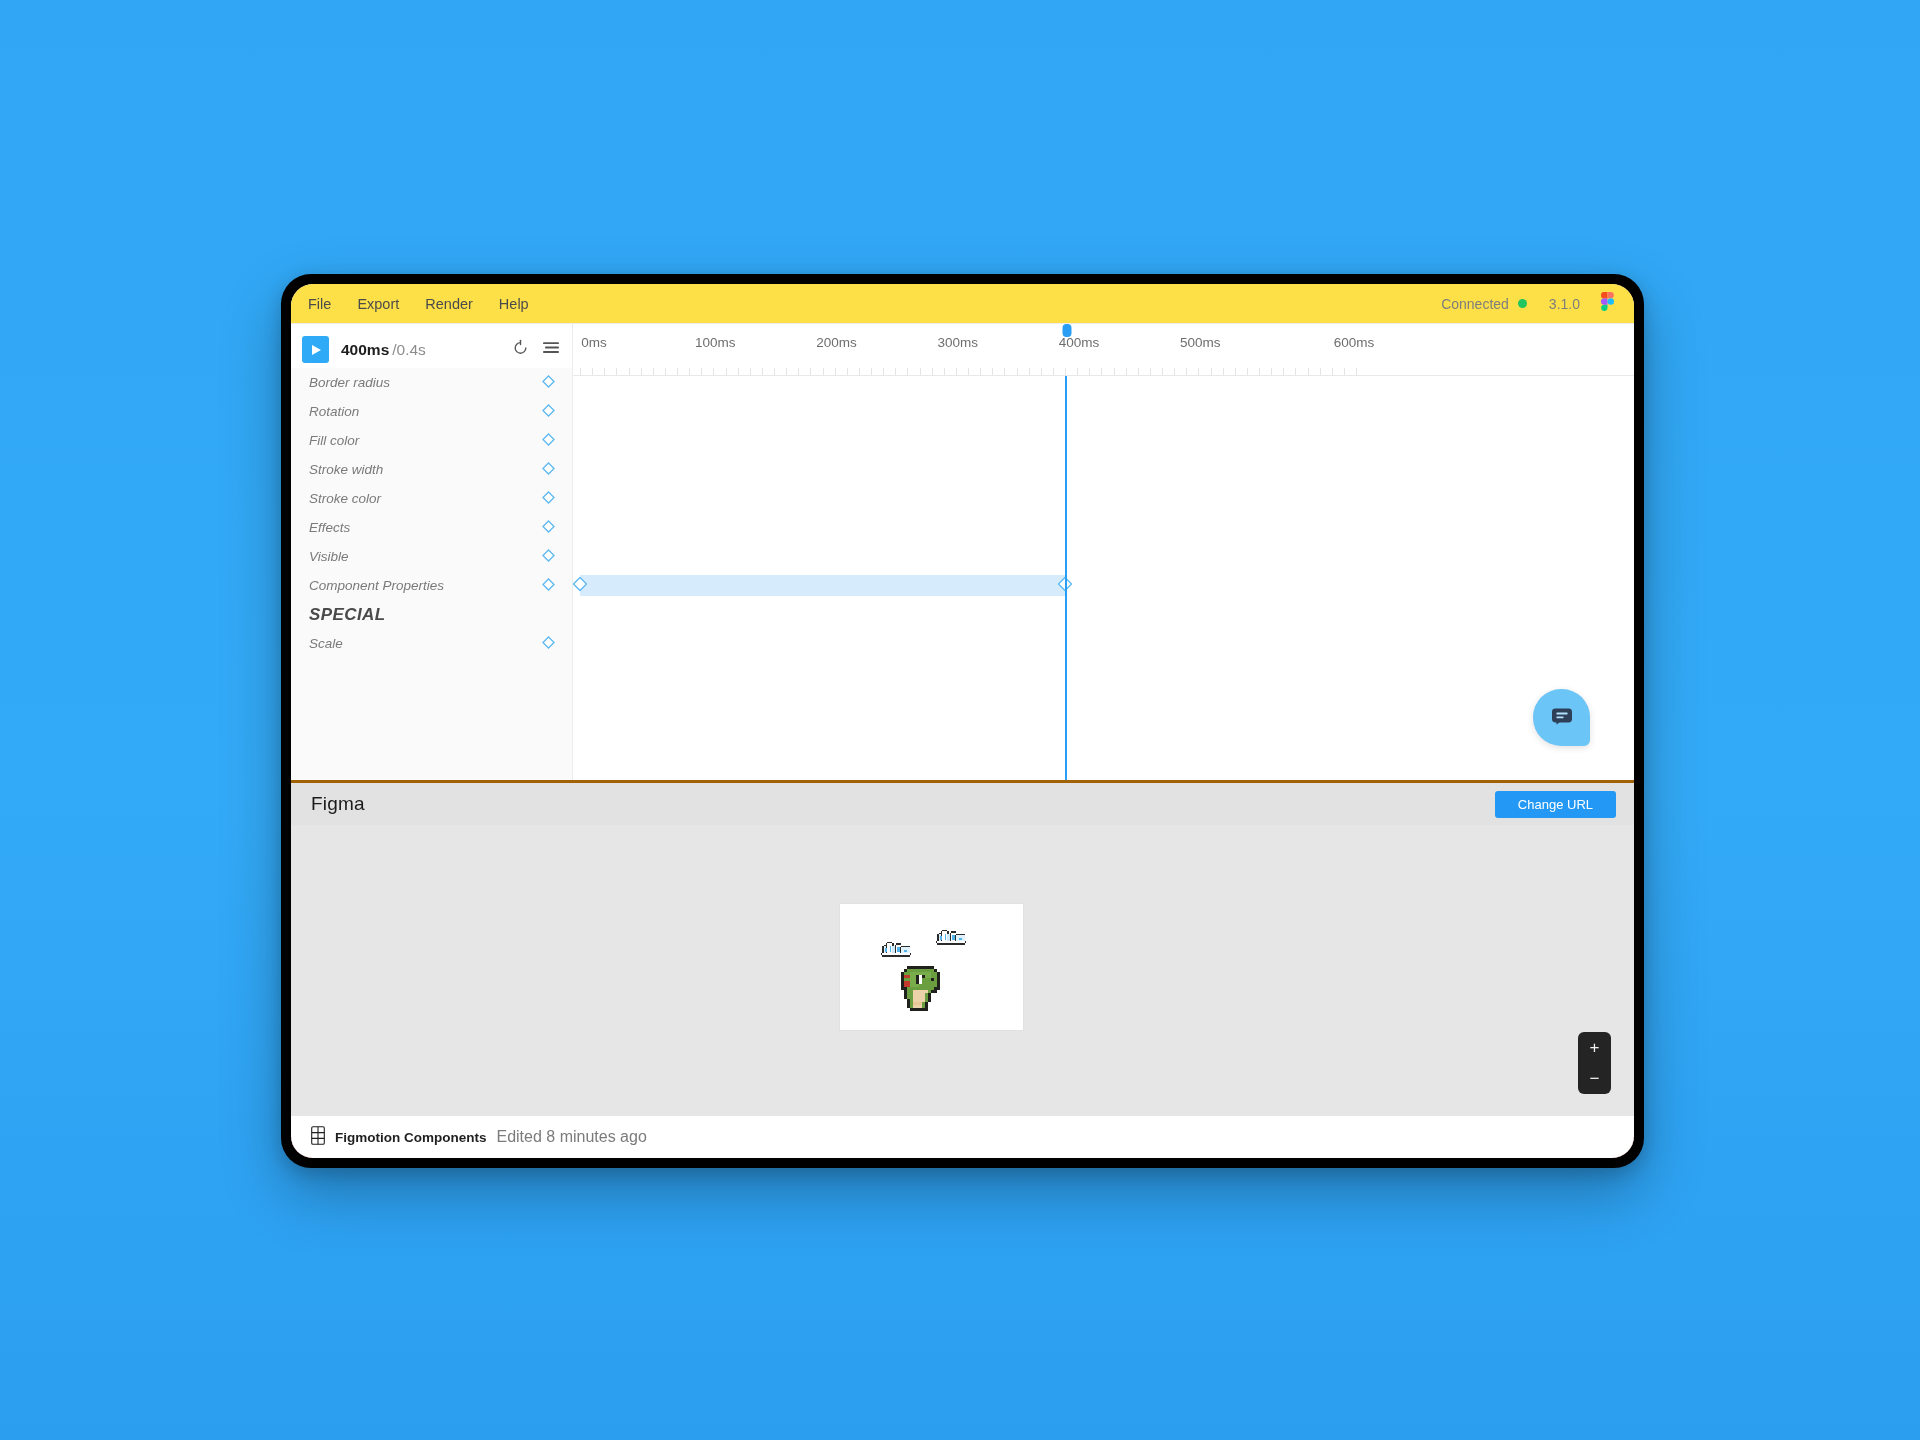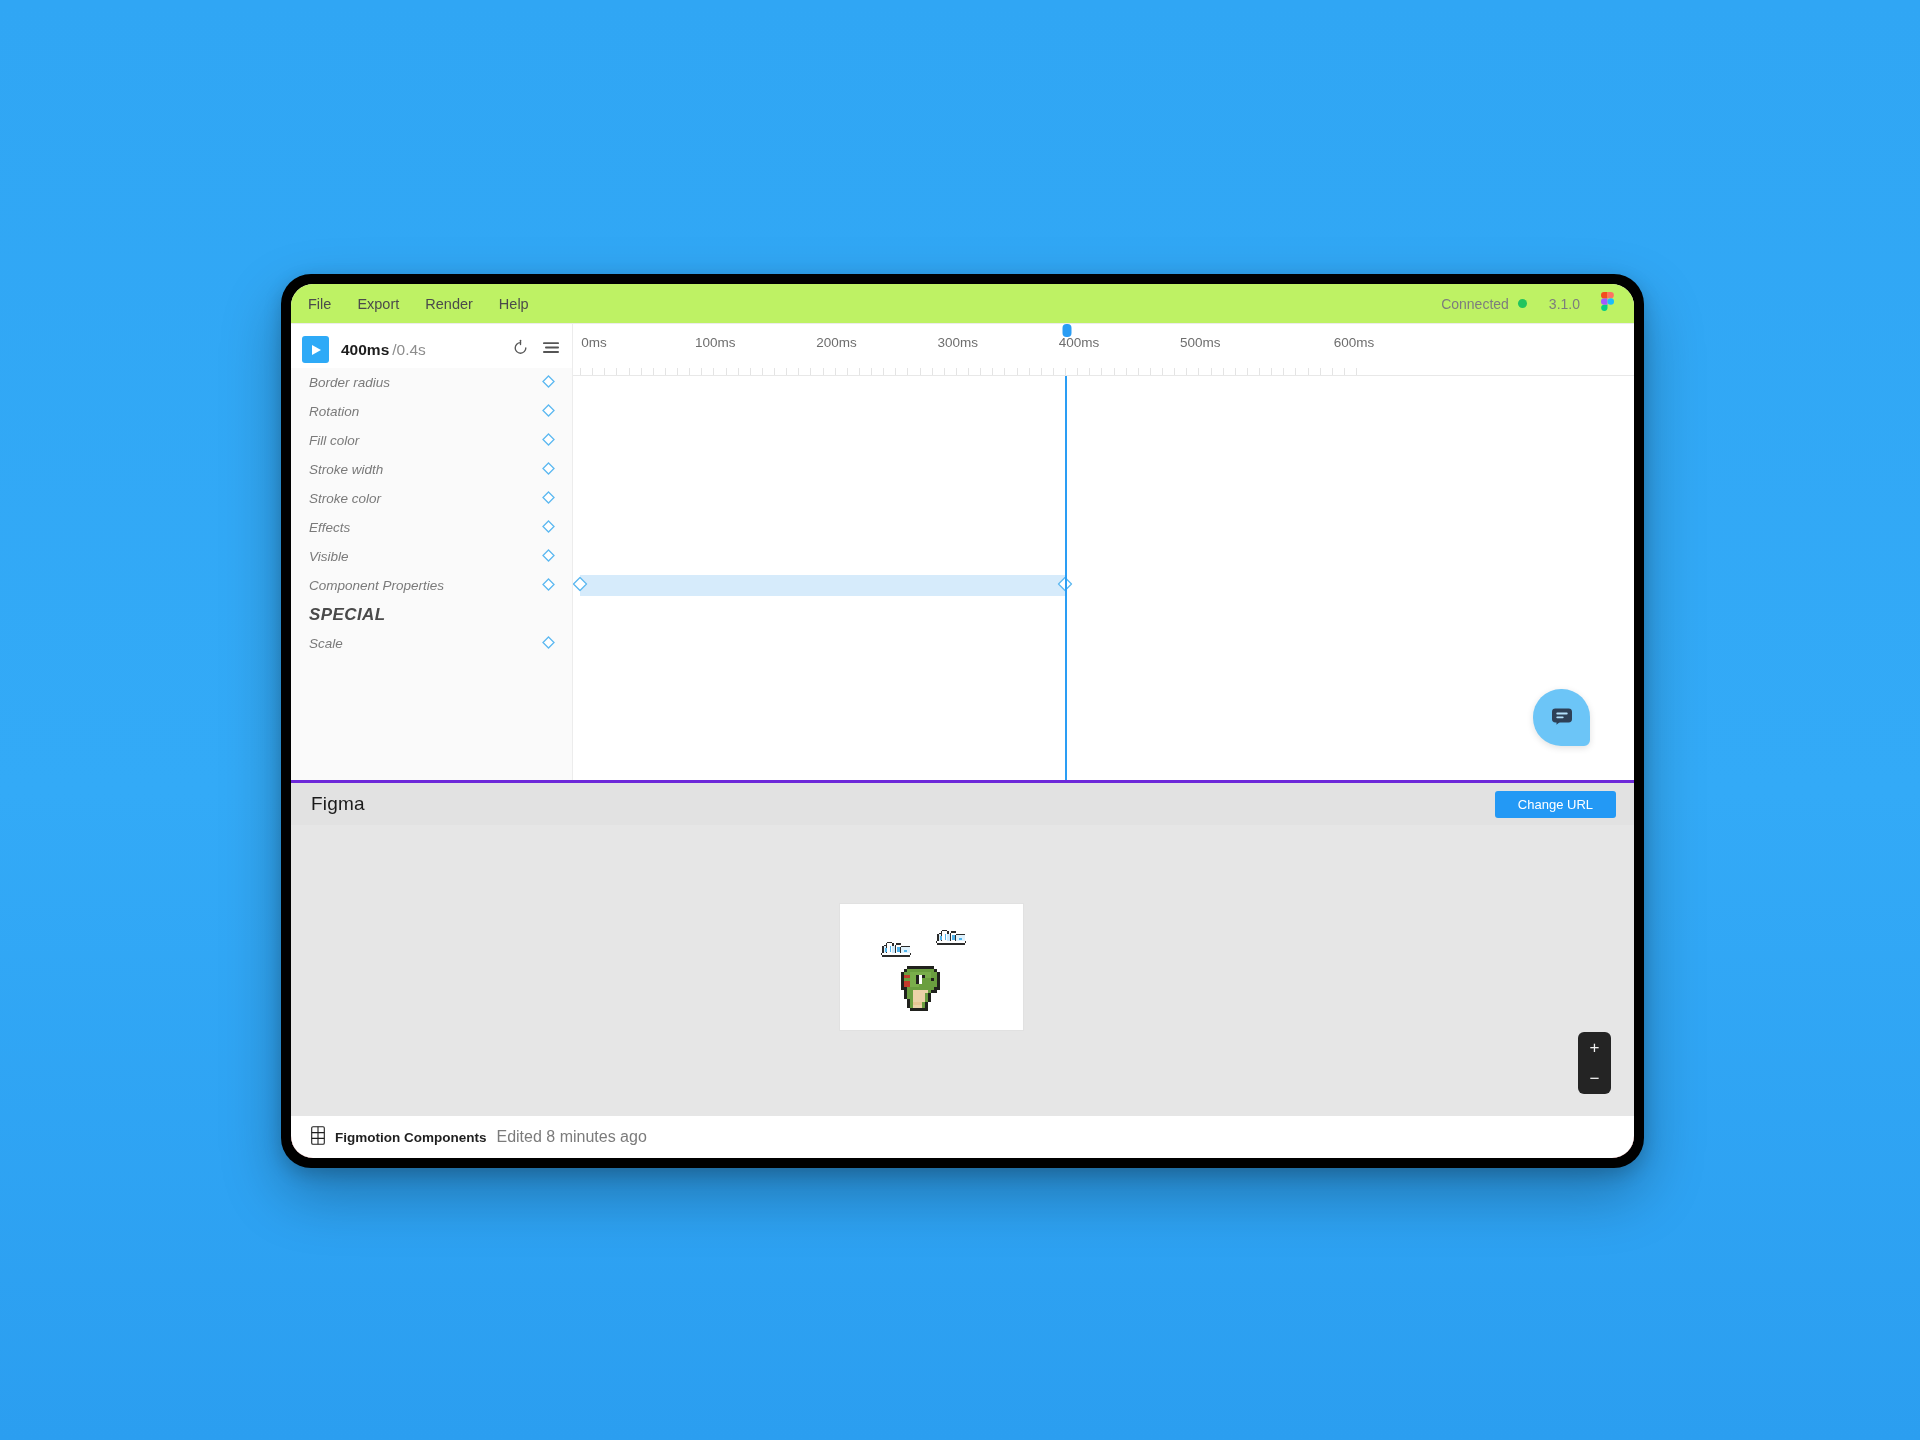--- a/index.html
+++ b/index.html
@@ -42,7 +42,7 @@
     align-items: center;
     padding: 0 20px 0 17px;
     border-bottom: 1px solid #ececec;
-    background: #bef264;
+    background: #fde047;
   }
   .menu-item {
     font-size: 14.5px;

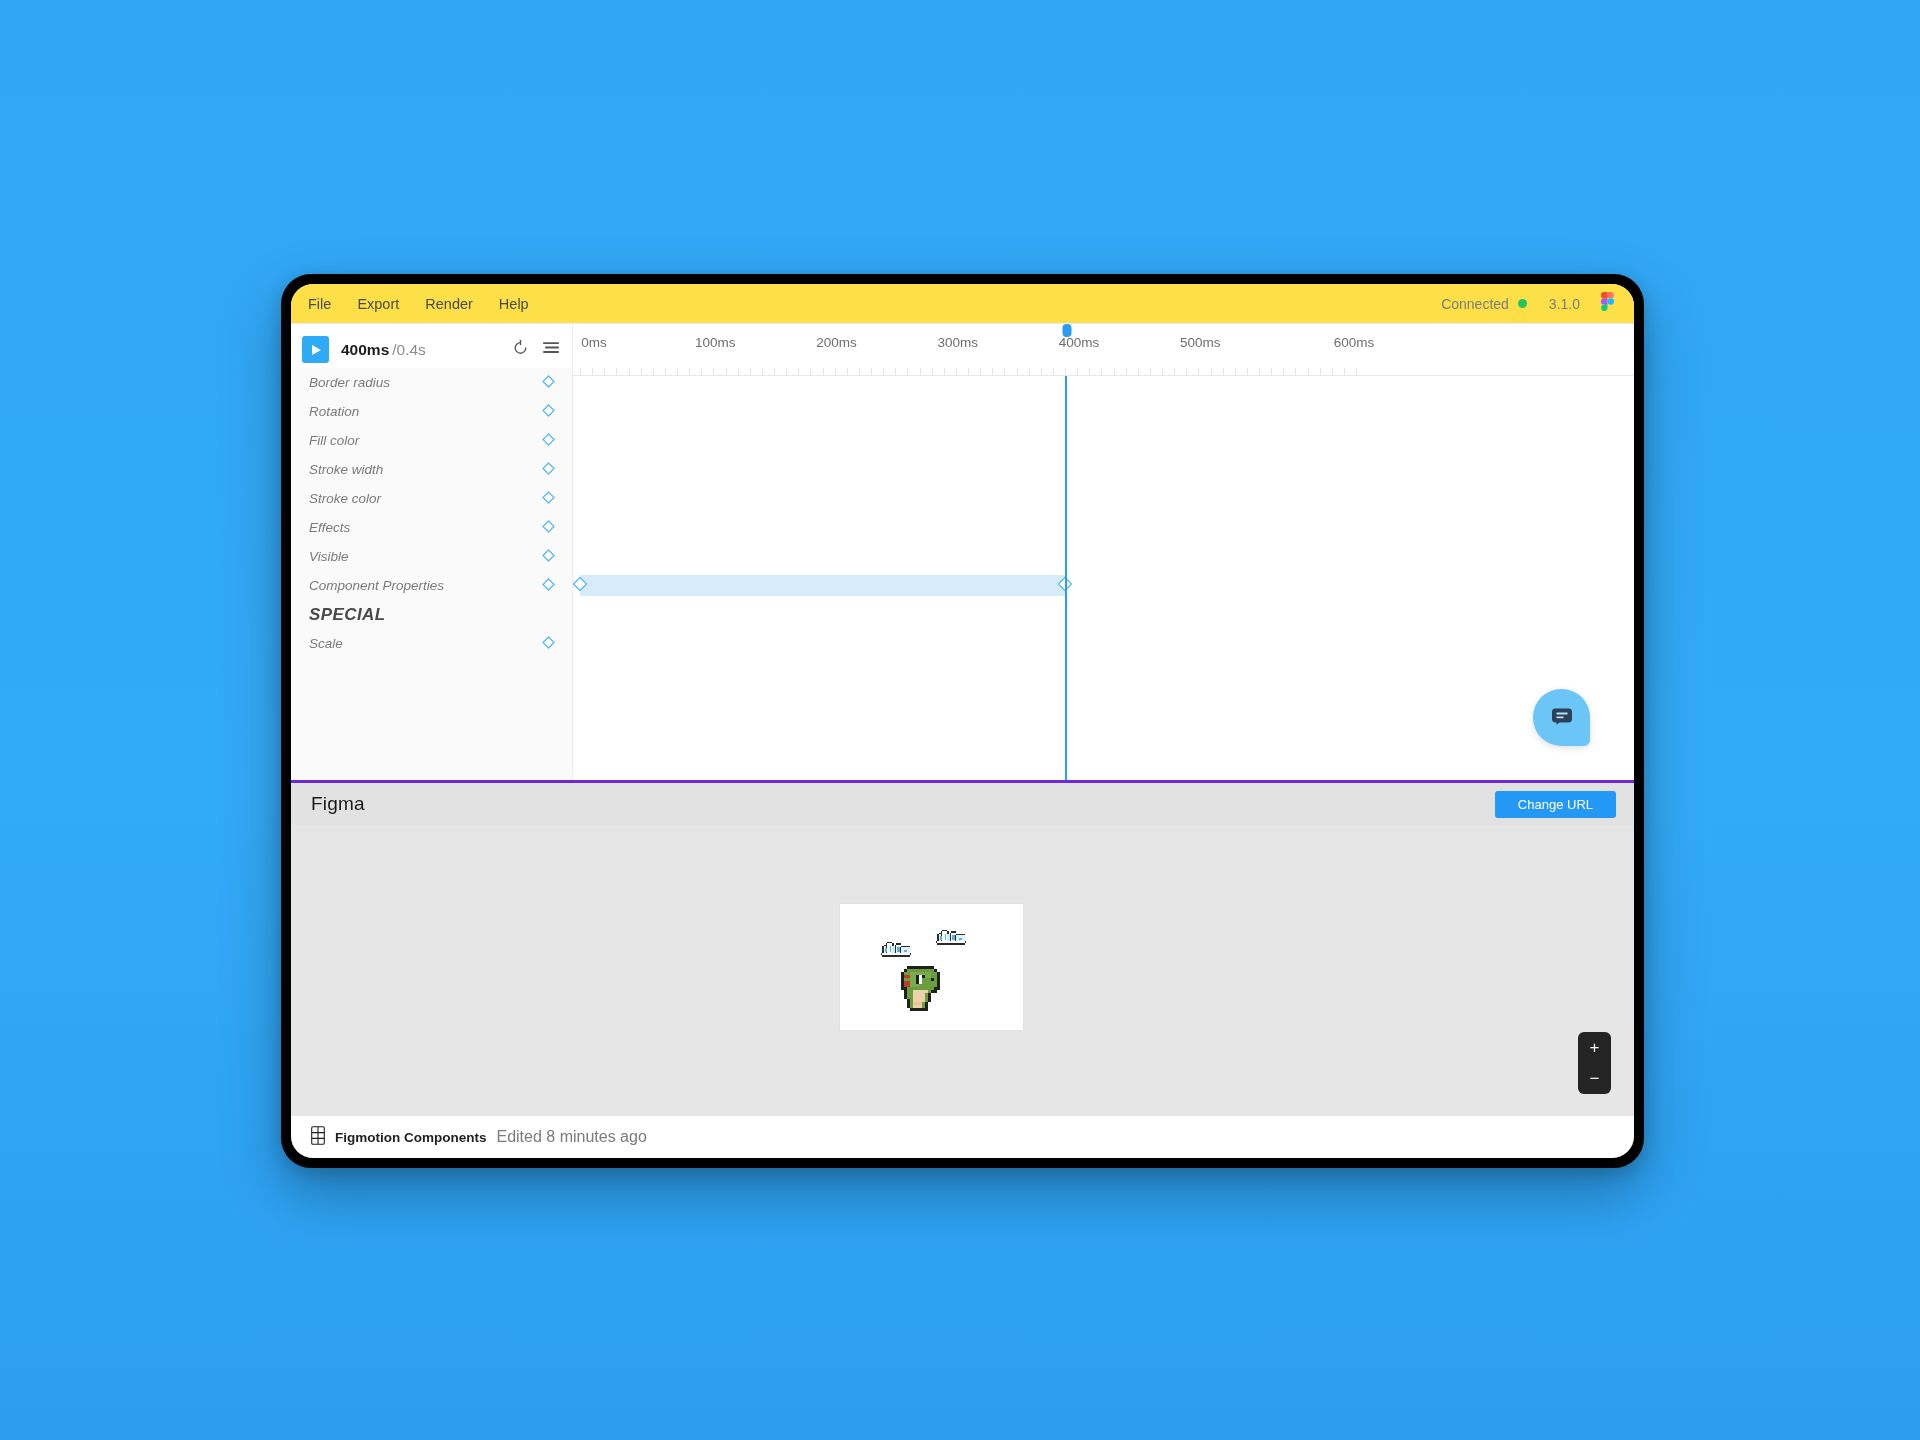--- a/index.html
+++ b/index.html
@@ -181,7 +181,7 @@
   
   .preview {
     flex: 0 0 378px;
-    border-top: 3px solid #6d28d9;
+    border-top: 3px solid #a16207;
     display: flex; flex-direction: column;
     background: #7f1d1d;
     position: relative;

